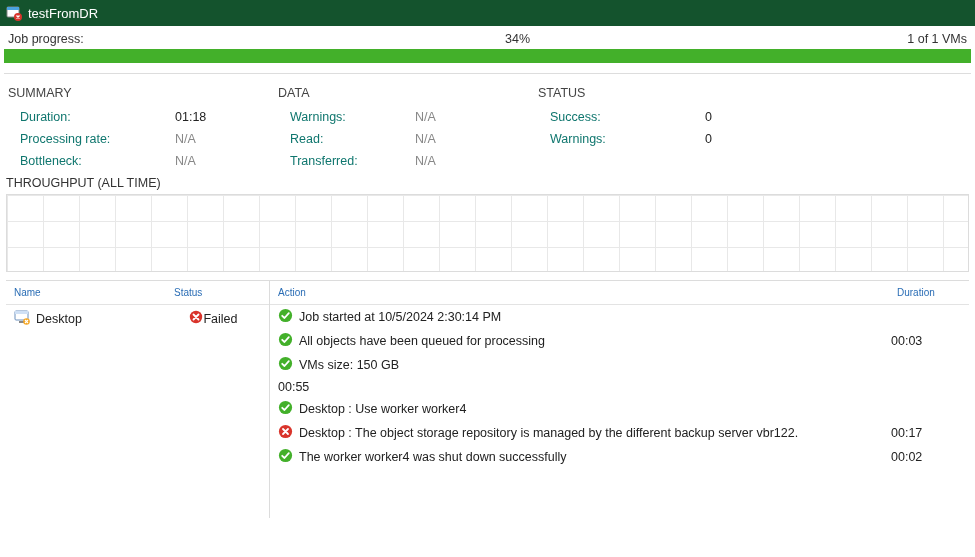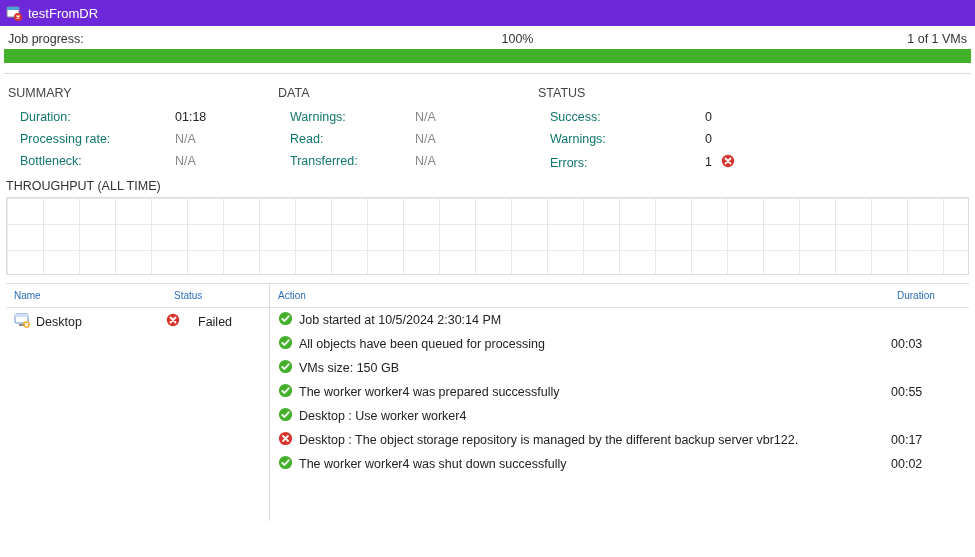--- a/index.html
+++ b/index.html
@@ -13,7 +13,7 @@
       overflow: hidden;
     }
     .title-bar {
-      background: #6d28d9;
+      background: #14532d;
       color: #fff;
       height: 26px;
       display: flex;

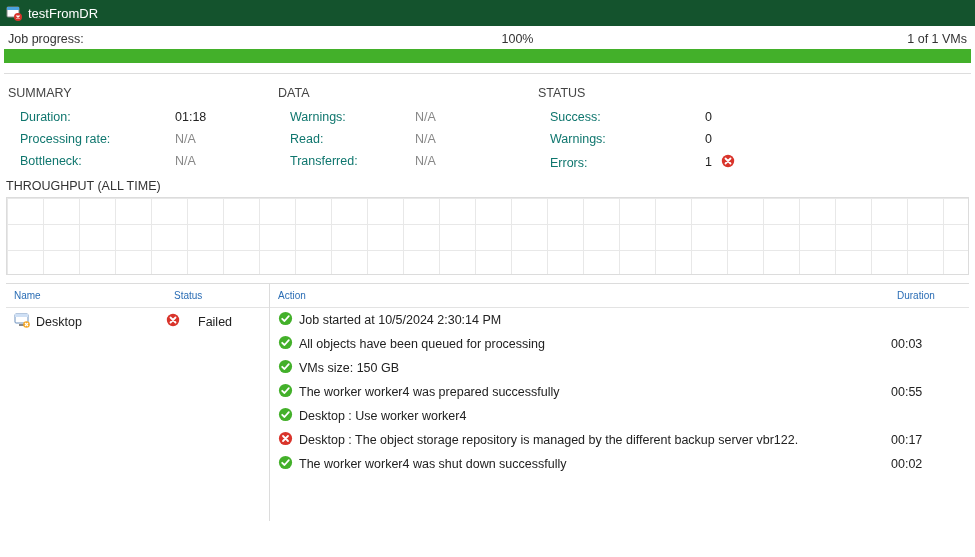--- a/index.html
+++ b/index.html
@@ -175,7 +175,7 @@
 
 <div class="progress-head">
   <span class="label">Job progress:</span>
-  <span class="pct">100%</span>
+  <span class="pct">34%</span>
   <span class="spacer"></span>
   <span class="vms">1 of 1 VMs</span>
 </div>

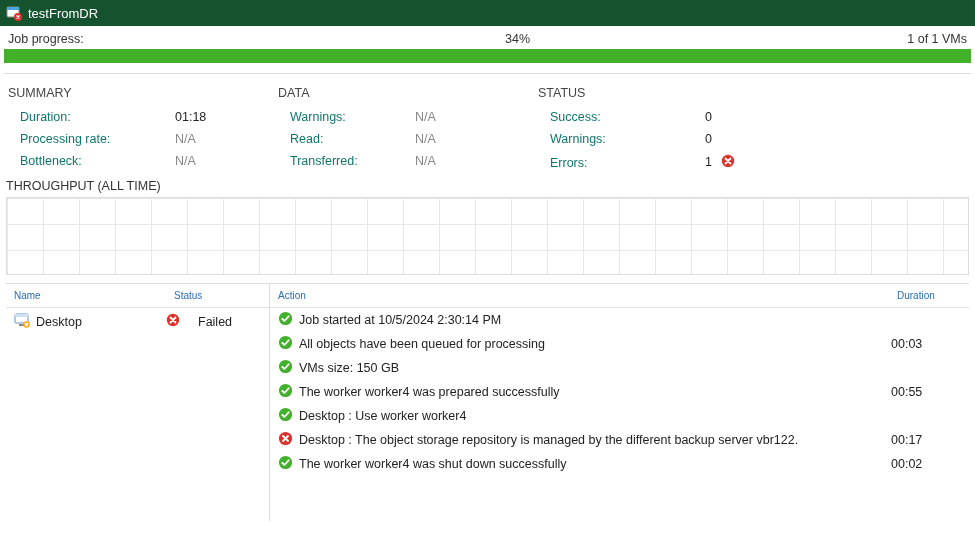--- a/index.html
+++ b/index.html
@@ -225,18 +225,6 @@
         <span class="k">Warnings:</span>
         <span class="v">0</span>
       </div>
-    <div class="kv">
-      <span class="k">Errors:</span>
-      <span class="v">
-        <span>1</span>
-        <span class="err-icon">
-          <svg width="14" height="14" viewBox="0 0 14 14">
-              <circle cx="7" cy="7" r="6.2" fill="#d9342b"></circle>
-              <path d="M4.5 4.5 L9.5 9.5 M9.5 4.5 L4.5 9.5" stroke="#fff" stroke-width="1.8" stroke-linecap="round"></path>
-            </svg>
-        </span>
-      </span>
-    </div>
   </div>
 </div>
 

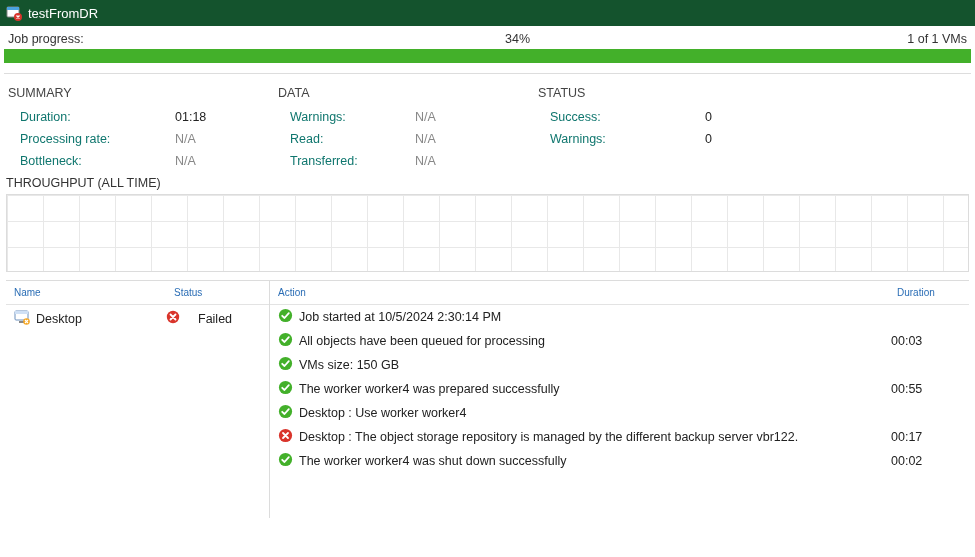--- a/index.html
+++ b/index.html
@@ -127,7 +127,8 @@
       flex: 1;
       display: flex;
       align-items: center;
-      gap: 18px;
+      gap: 0;
+      justify-content: center;
     }
     .right-log {
       flex: 1;

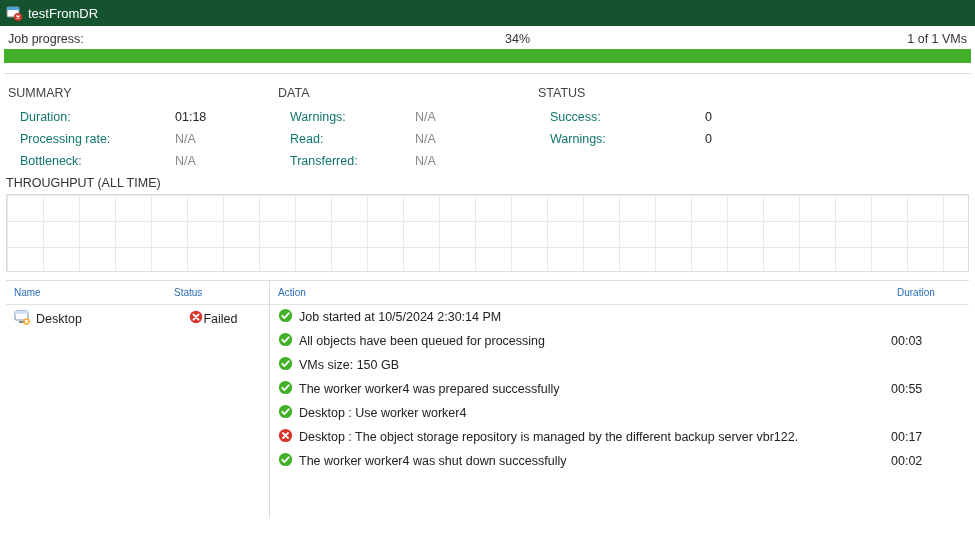--- a/index.html
+++ b/index.html
@@ -299,13 +299,6 @@
           <div class="ld"></div>
         </div>
         <div class="log-row">
-          <div class="la">
-            <span><svg width="15" height="15" viewBox="0 0 15 15">
-                <circle cx="7.5" cy="7.5" r="6.6" fill="#43b02a"></circle>
-                <path d="M4.2 7.8 L6.5 10 L10.8 5.2" stroke="#fff" stroke-width="1.8" fill="none" stroke-linecap="round" stroke-linejoin="round"></path>
-              </svg></span>
-            <span>The worker worker4 was prepared successfully</span>
-          </div>
           <div class="ld">00:55</div>
         </div>
         <div class="log-row">

